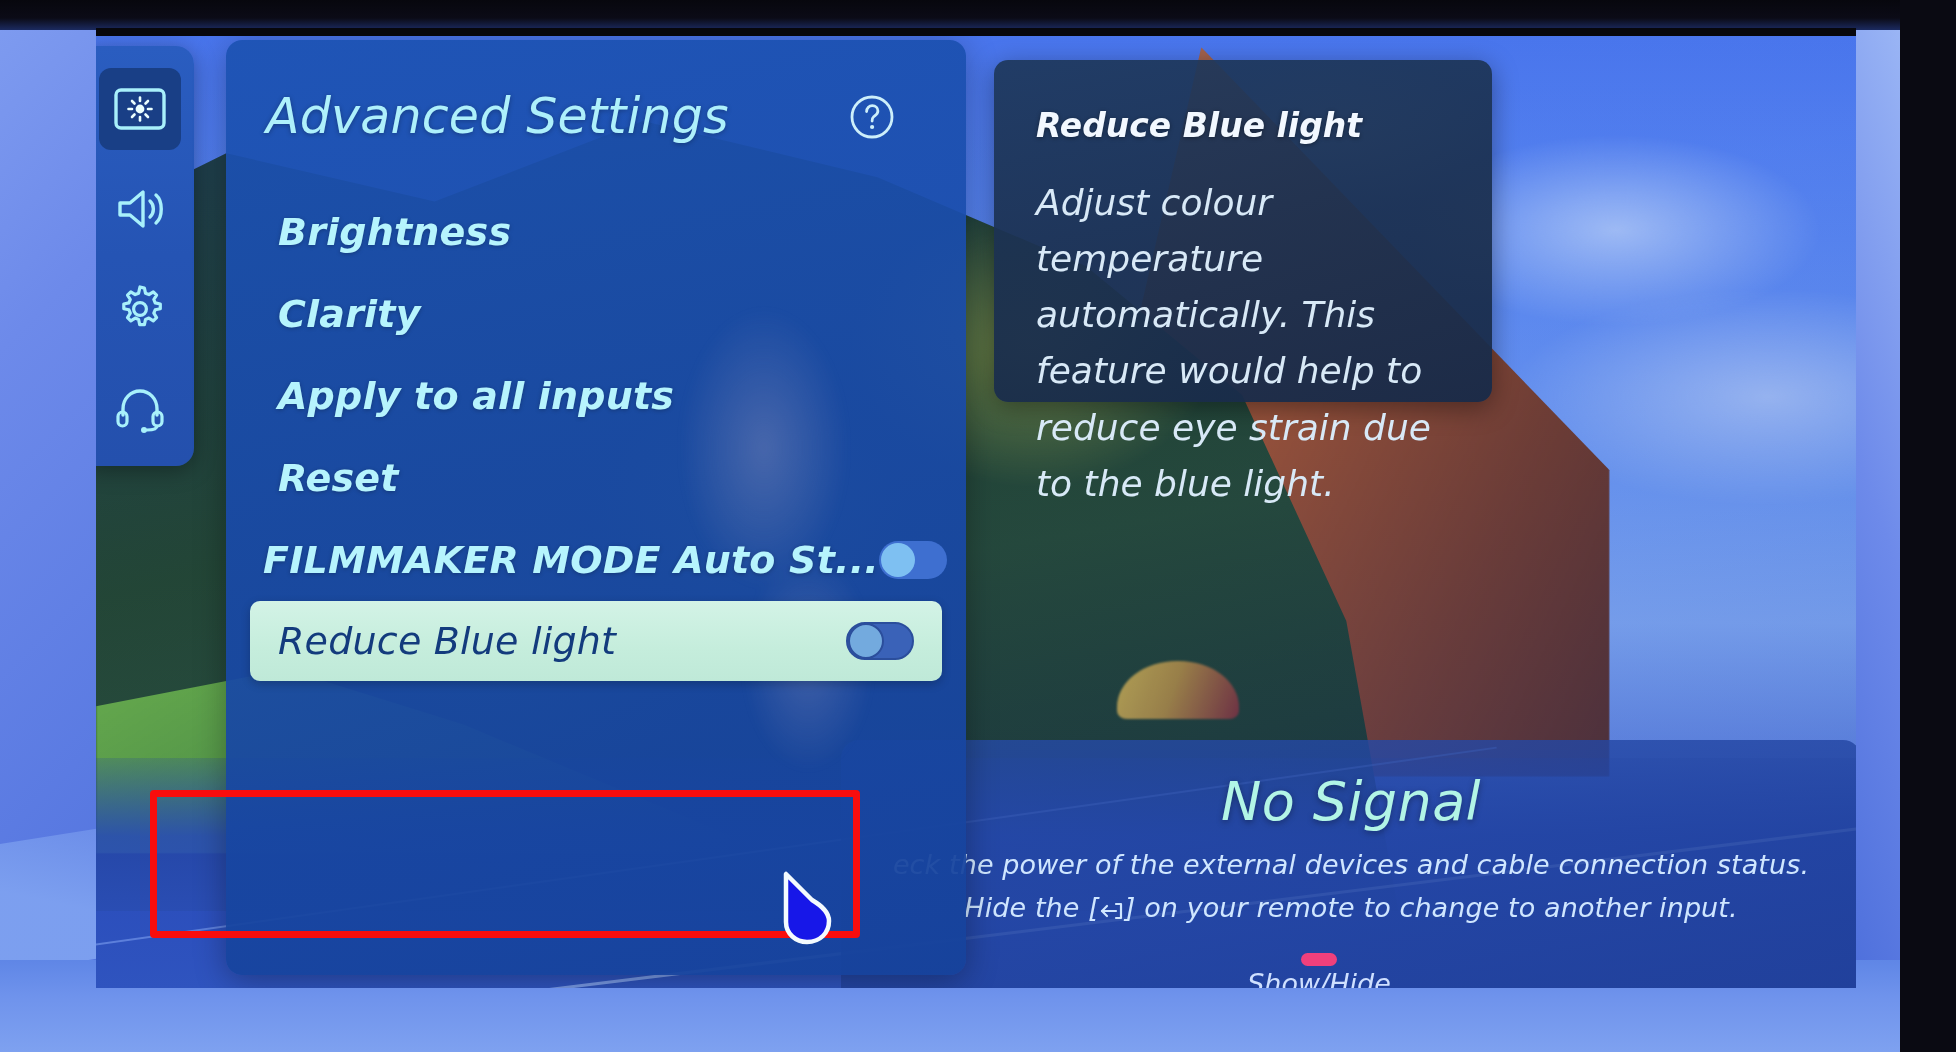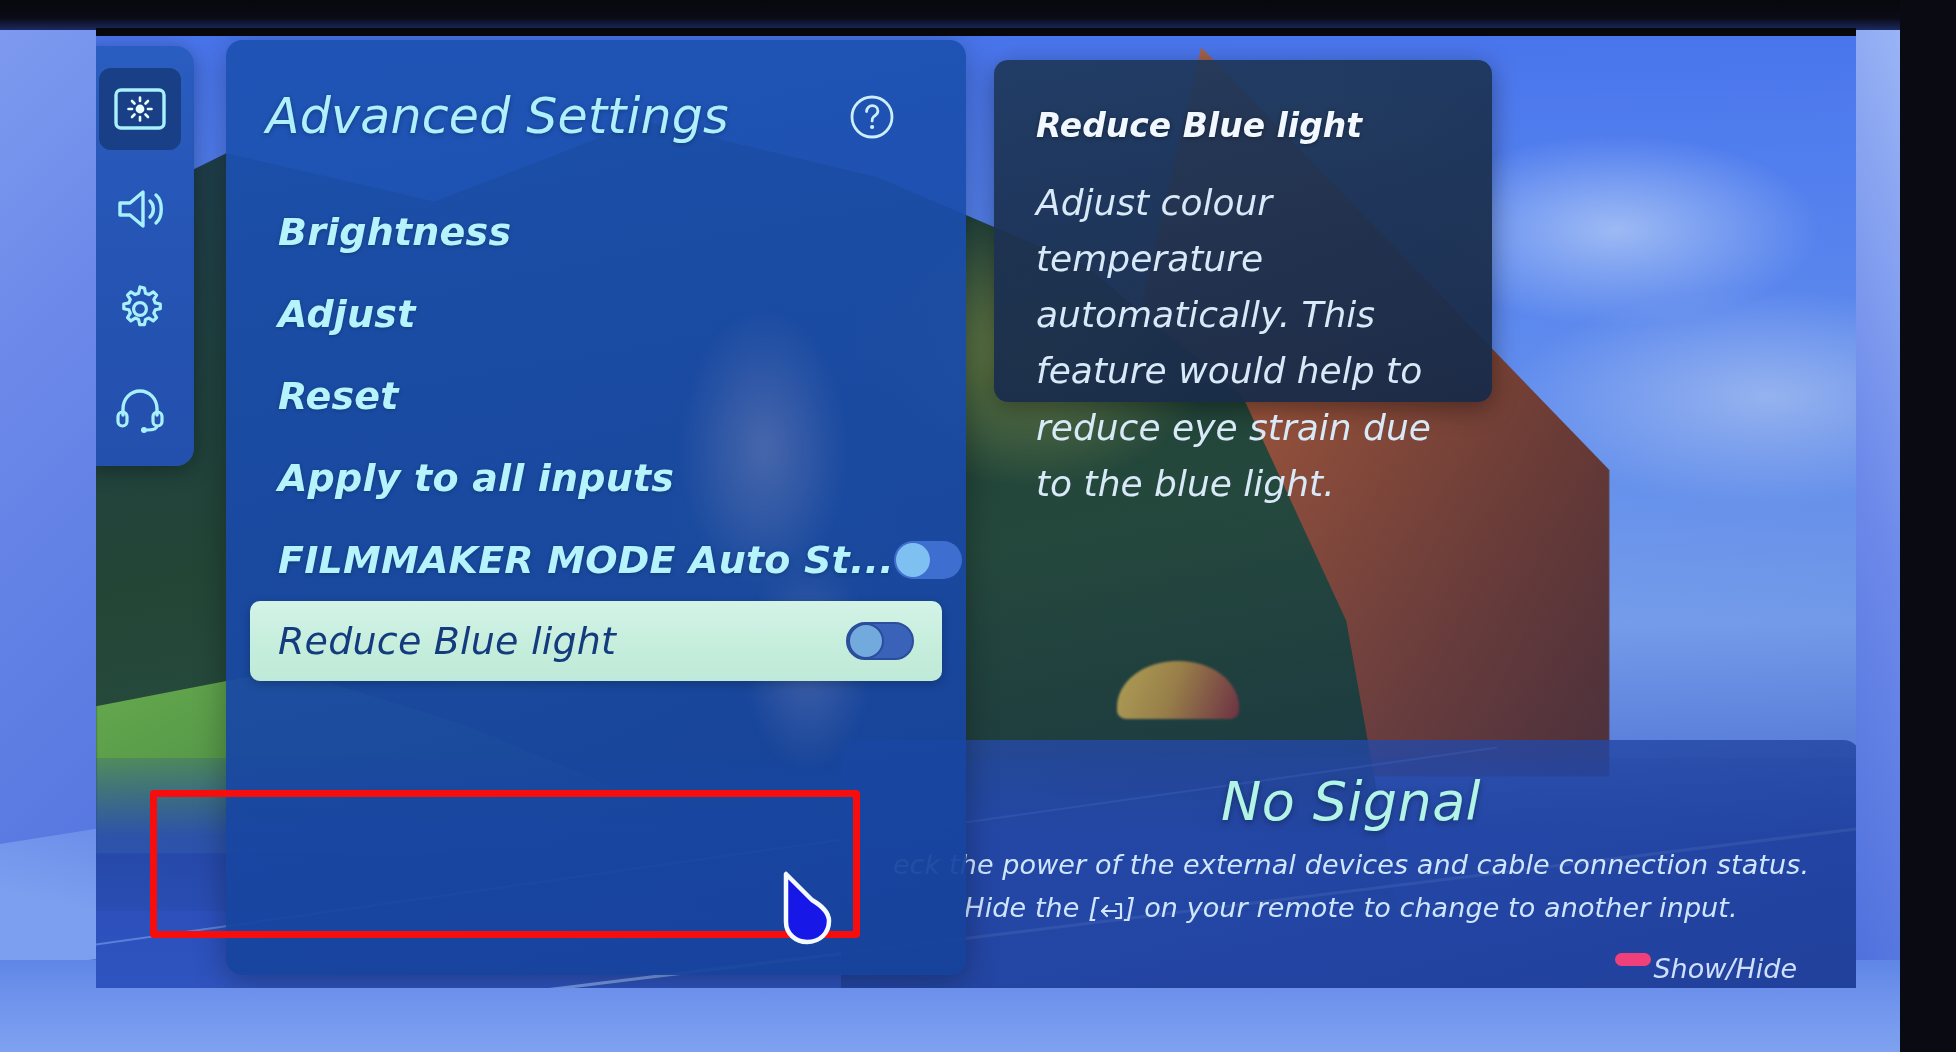--- a/index.html
+++ b/index.html
@@ -234,7 +234,7 @@
     text-shadow: 0 1px 4px rgba(0,0,0,0.26);
   }
   .setting-row .label { flex: 1; white-space: nowrap; }
-  .setting-row.plain { font-weight: 600; }
+  .setting-row.plain { font-weight: 600; justify-content: center; }
 
   .setting-row.highlight {
     margin: 0 24px;

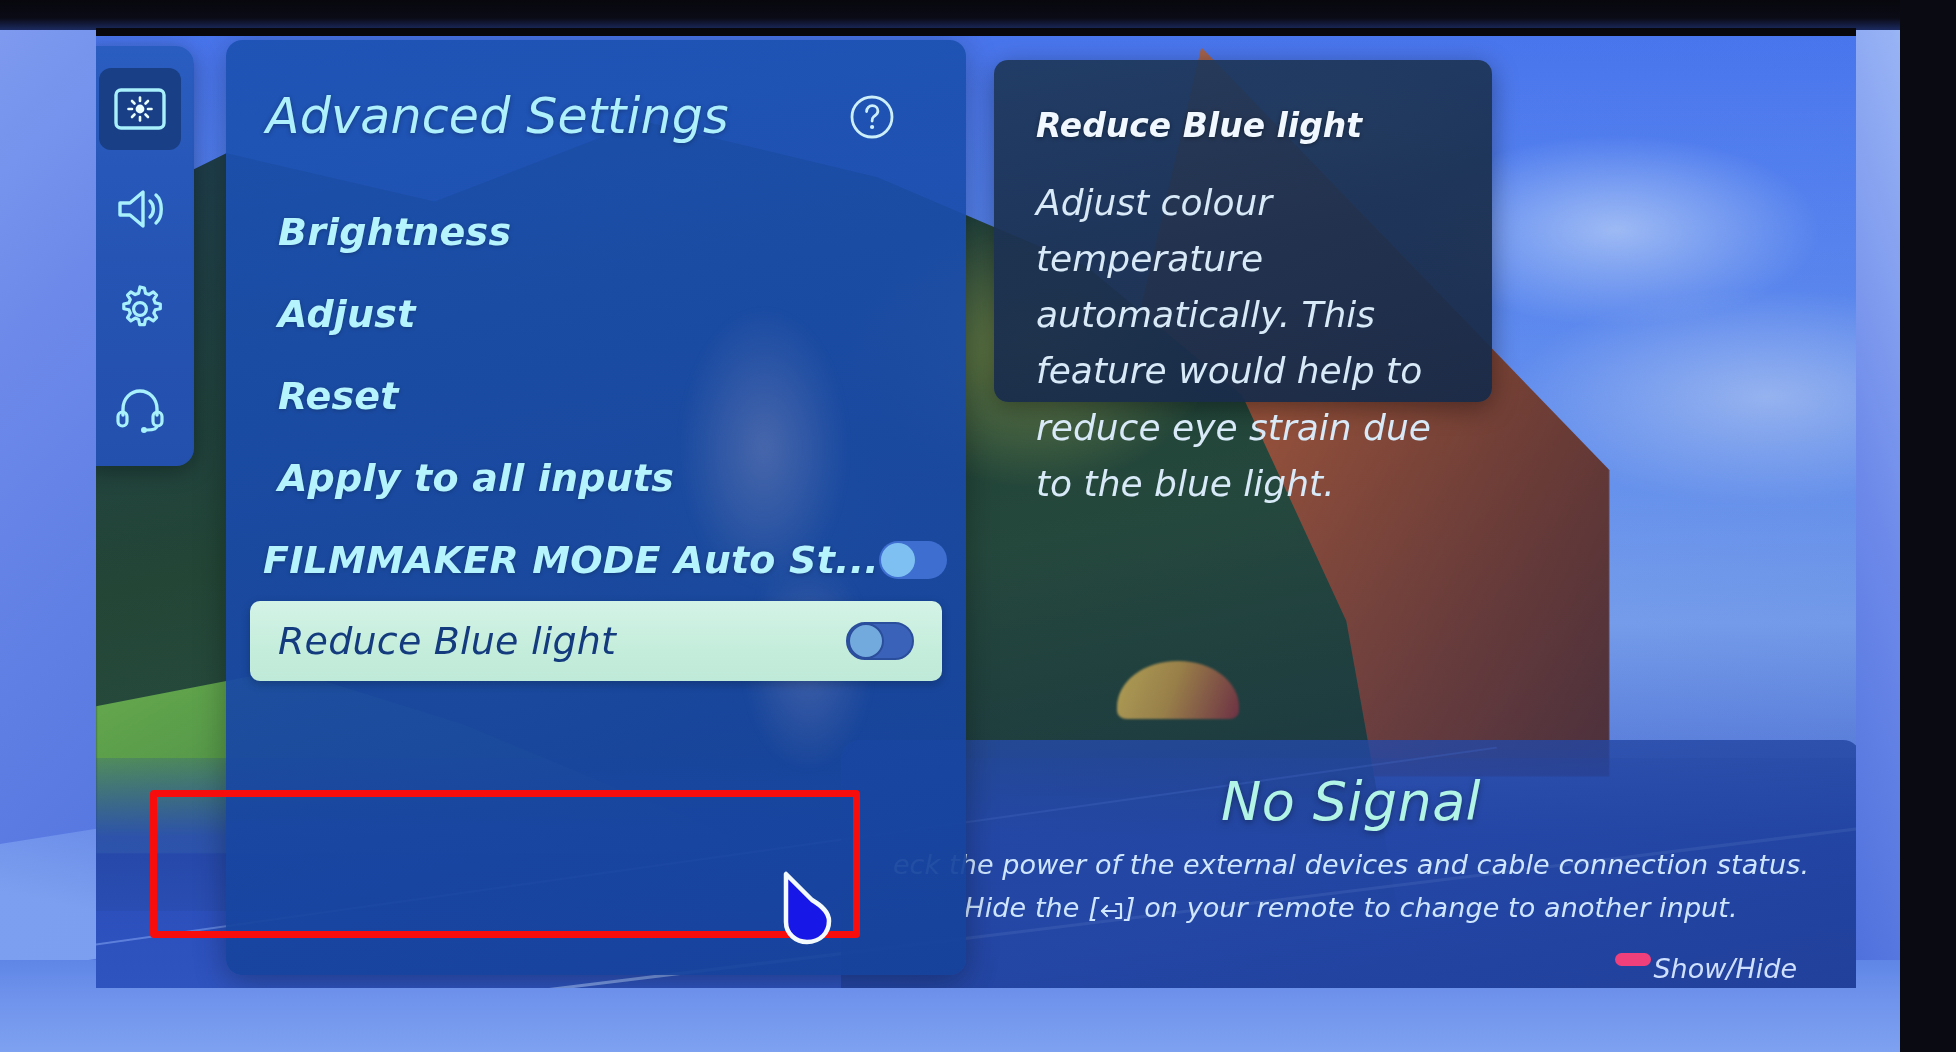--- a/index.html
+++ b/index.html
@@ -474,7 +474,7 @@
 
 
         <div class="setting-row plain">
-          <span class="label">Adjust</span>
+          <span class="label">Clarity</span>
         </div>
 
         <div class="setting-row plain">

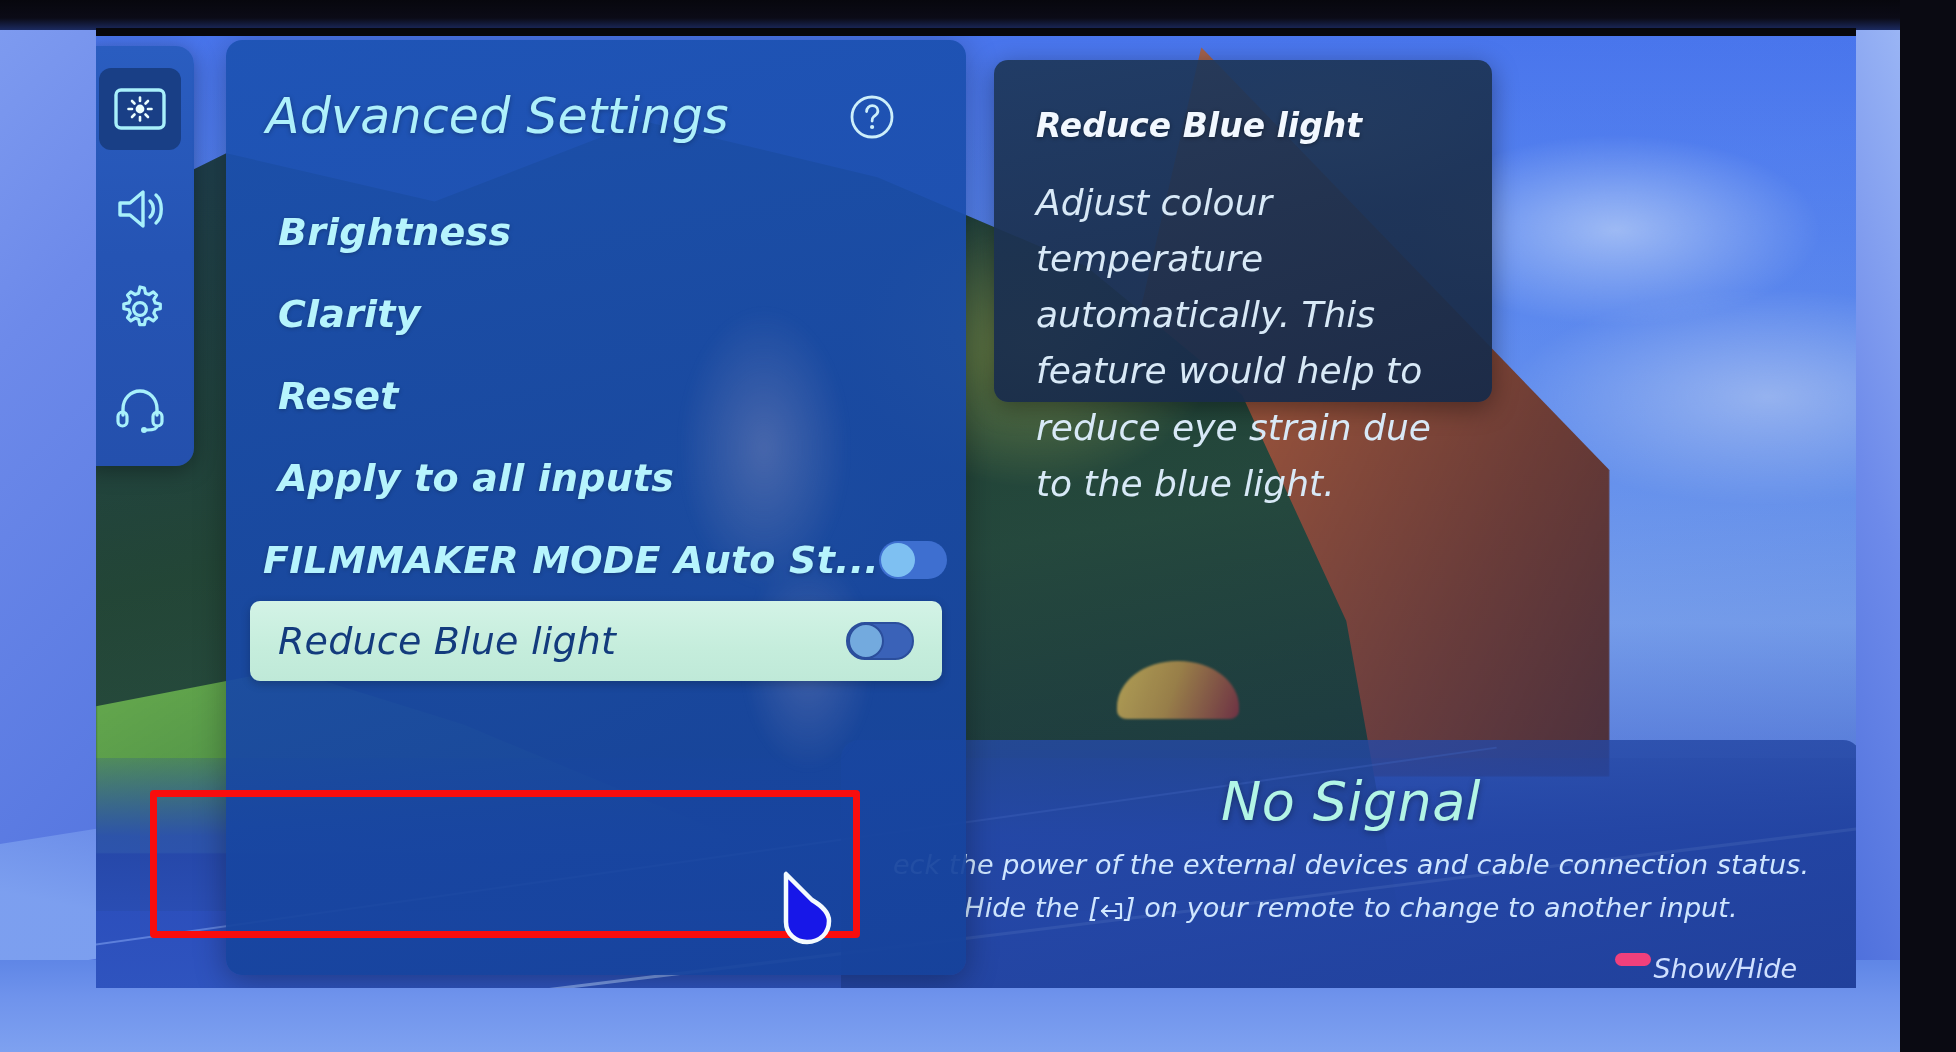--- a/index.html
+++ b/index.html
@@ -478,11 +478,11 @@
         </div>
 
         <div class="setting-row plain">
+          <span class="label">Apply to all inputs</span>
+        </div>
+
+        <div class="setting-row plain">
           <span class="label">Reset</span>
-        </div>
-
-        <div class="setting-row plain">
-          <span class="label">Apply to all inputs</span>
         </div>
 
         <div class="setting-row plain">

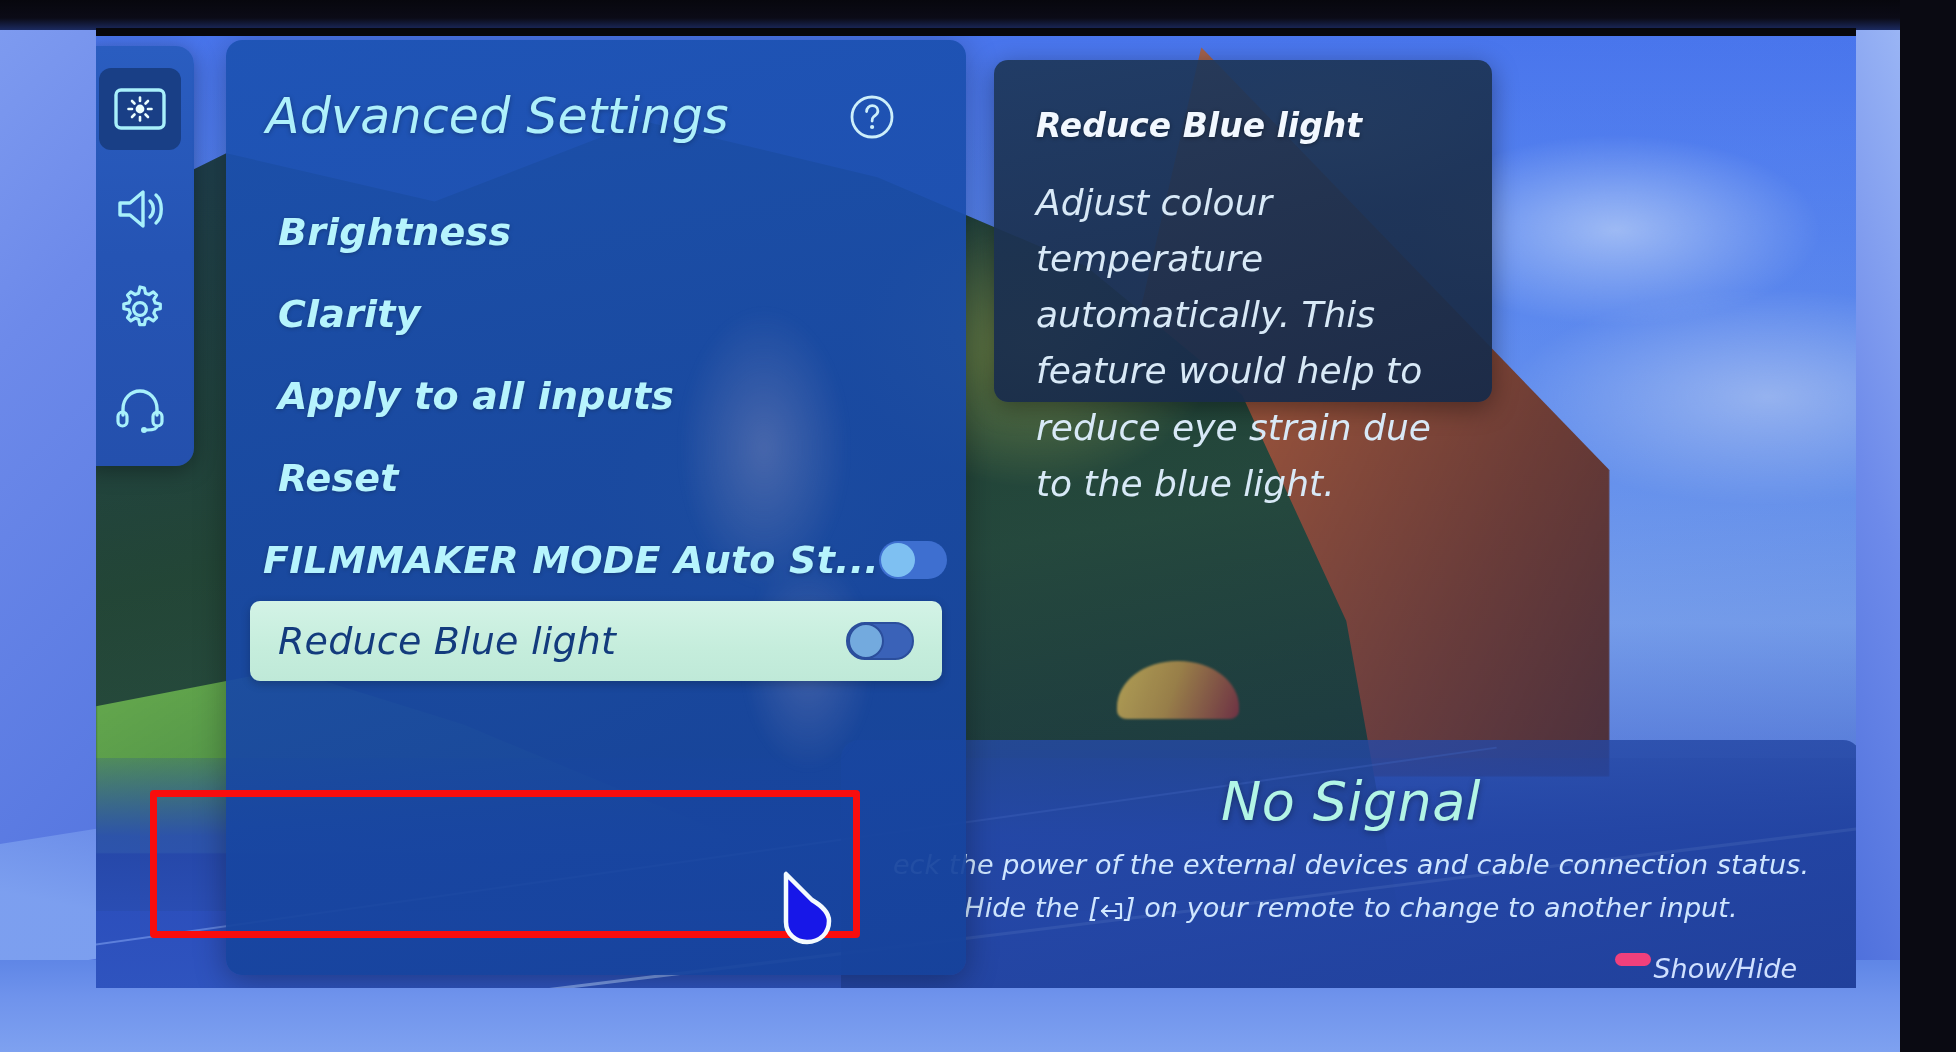--- a/index.html
+++ b/index.html
@@ -349,11 +349,12 @@
   .nosignal-line.second { margin-top: 12px; }
   #nosignal-footer {
     display: flex;
-    align-items: flex-start;
+    align-items: center;
     justify-content: flex-end;
     gap: 2px;
     padding-right: 64px;
     margin-top: 28px;
+    flex-direction: column;
   }
   #showhide-dash {
     width: 36px; height: 13px;

